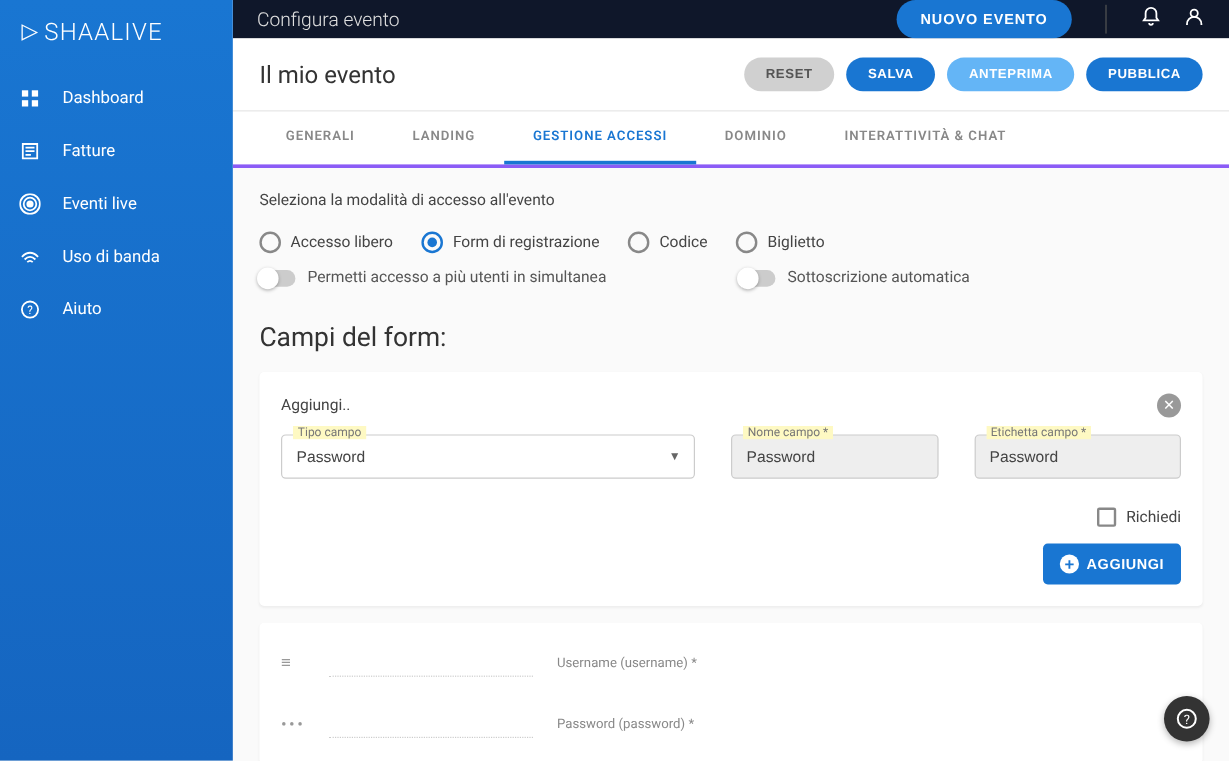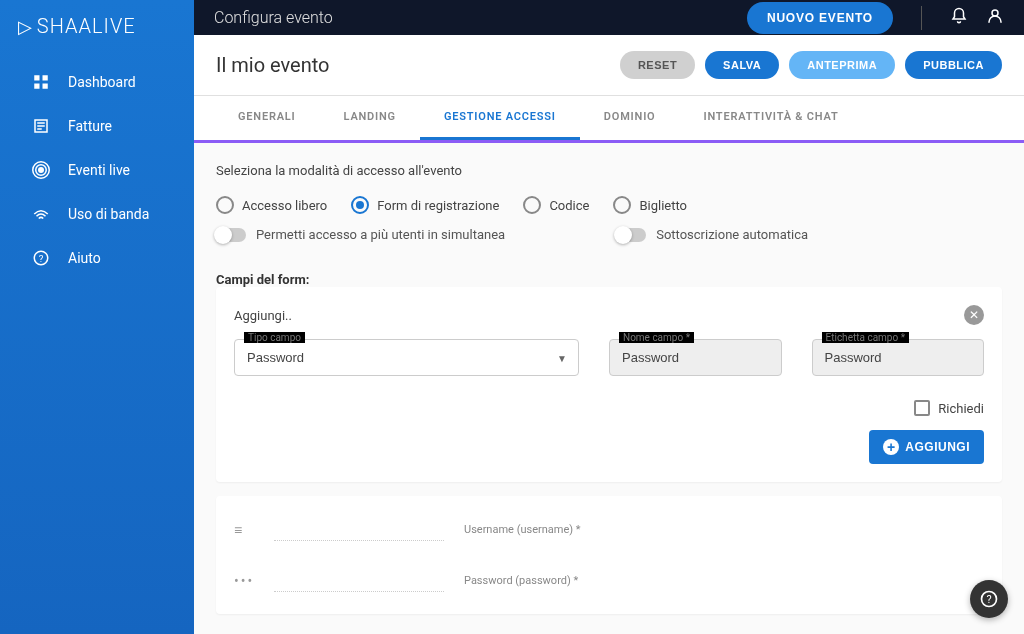--- a/index.html
+++ b/index.html
@@ -9,7 +9,7 @@
     .logo { padding: 14px 18px 10px; font-size: 20px; font-weight: 300; letter-spacing: 1px; display: flex; align-items: center; gap: 4px; }
     .logo-mark { font-size: 18px; }
     .nav { padding-top: 12px; }
-    .nav-item { display: flex; align-items: center; gap: 18px; padding: 13px 32px; cursor: pointer; font-size: 14px; font-weight: 400; }
+    .nav-item { display: flex; align-items: center; gap: 18px; padding: 13px 16px; cursor: pointer; font-size: 14px; font-weight: 400; }
     .nav-icon { width: 18px; height: 18px; display: flex; align-items: center; justify-content: center; }
     .main { flex: 1; display: flex; flex-direction: column; background: #fafafa; overflow-y: auto; }
     .topbar { background: #0f172a; color: white; display: flex; align-items: center; padding: 0 20px; height: 48px; }

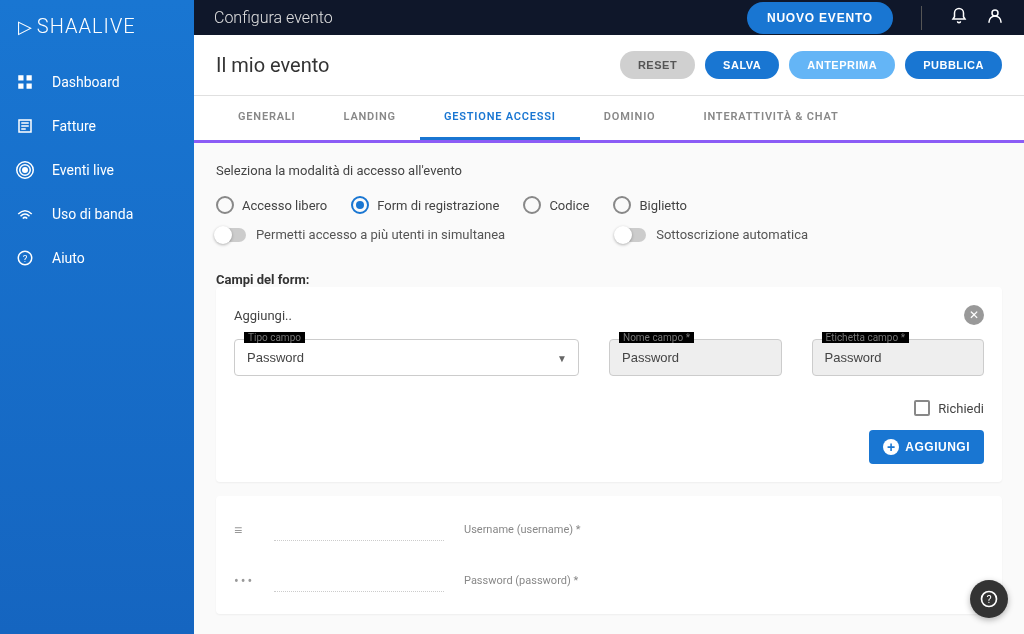--- a/index.html
+++ b/index.html
@@ -41,7 +41,7 @@
     .toggle { width: 30px; height: 14px; background: #ccc; border-radius: 10px; position: relative; cursor: pointer; }
     .toggle-knob { width: 18px; height: 18px; background: white; border-radius: 50%; position: absolute; top: -2px; left: -2px; box-shadow: 0 1px 3px rgba(0,0,0,0.3); }
     .toggle-label { font-size: 13px; color: #555; }
-    .form-title { font-size: 13px; font-weight: 700; color: #333; }
+    .form-title { font-size: 22px; font-weight: 400; color: #333; margin-bottom: 16px; }
     .card { background: white; border-radius: 4px; padding: 18px; margin-bottom: 14px; box-shadow: 0 1px 2px rgba(0,0,0,0.05); position: relative; }
     .card-header { display: flex; justify-content: space-between; align-items: center; margin-bottom: 14px; }
     .card-title { font-size: 13px; color: #444; }

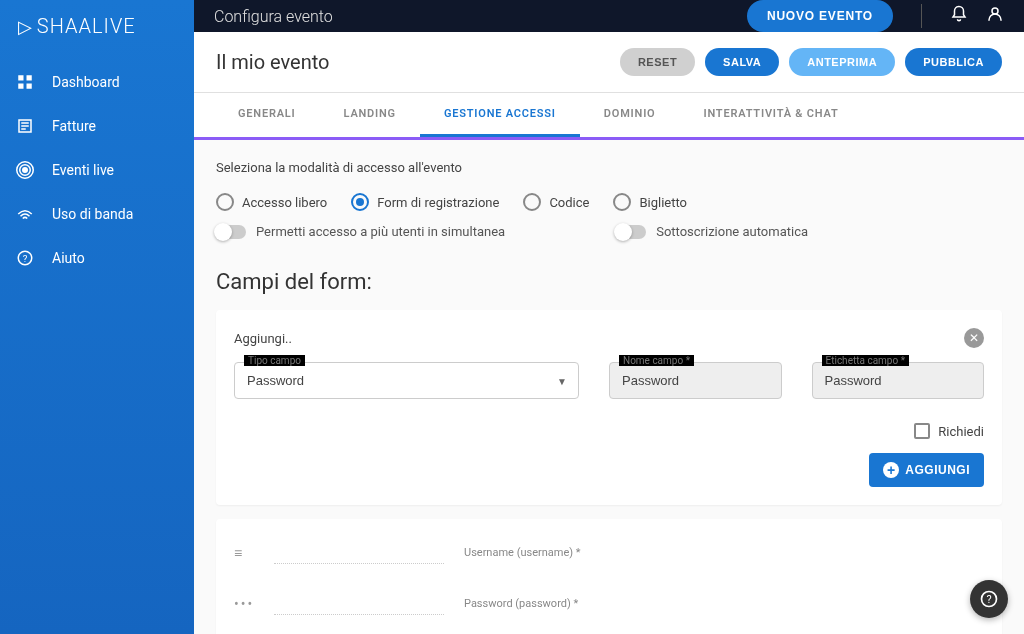--- a/index.html
+++ b/index.html
@@ -49,7 +49,7 @@
     .field-row { display: flex; gap: 30px; margin-bottom: 24px; }
     .field { position: relative; flex: 1; }
     .field-wide { flex: 2; }
-    .field-label { position: absolute; top: -7px; left: 10px; background: #000000; padding: 0 4px; font-size: 10px; color: #777; z-index: 1; }
+    .field-label { position: absolute; top: -7px; left: 10px; background: #fef9c3; padding: 0 4px; font-size: 10px; color: #777; z-index: 1; }
     .field-input { width: 100%; padding: 10px 12px; border: 1px solid #ccc; border-radius: 4px; font-size: 13px; background: #eee; color: #444; }
     .field-select { width: 100%; padding: 10px 12px; border: 1px solid #ccc; border-radius: 4px; font-size: 13px; background: white; color: #444; appearance: none; }
     .select-wrap { position: relative; }

